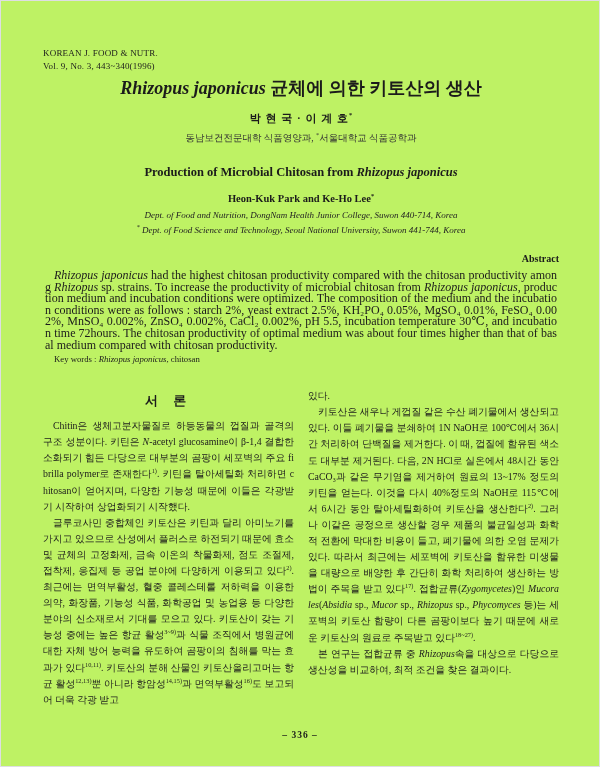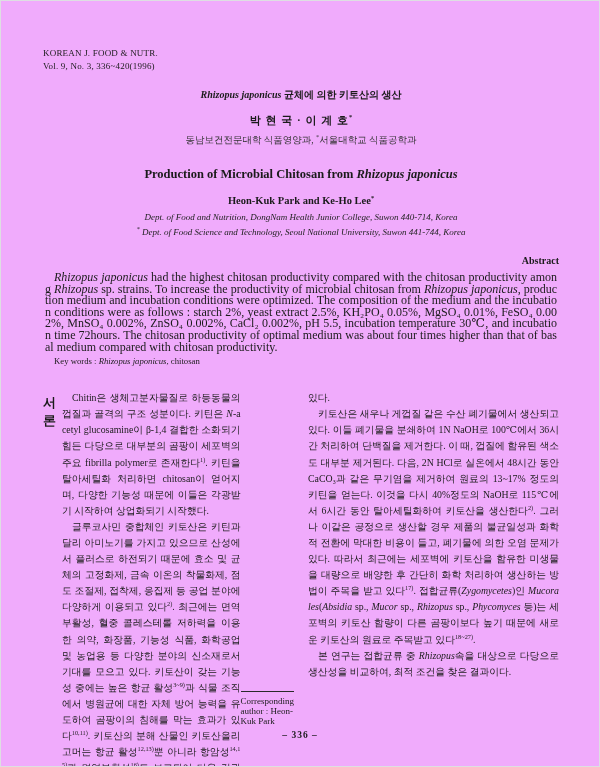--- a/index.html
+++ b/index.html
@@ -7,7 +7,7 @@
     position:relative;
     width:600px;height:767px;
     margin:0 auto;
-    background:#f0abfc;
+    background:#bef264;
     border:1px solid #dedee2;
     box-sizing:border-box;
     font-family:"Liberation Serif","DejaVu Serif",serif;

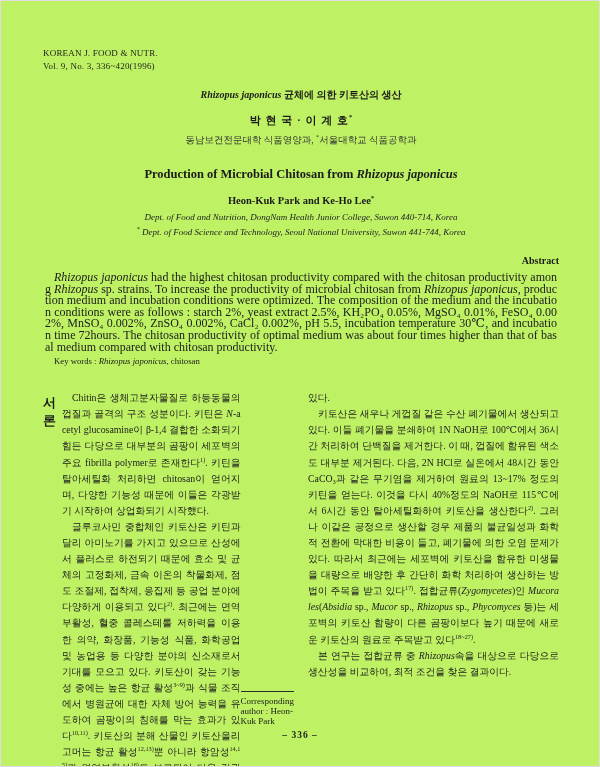--- a/index.html
+++ b/index.html
@@ -47,7 +47,7 @@
 
     <div class="journal-header">
       <div class="journal-line">KOREAN J. FOOD &amp; NUTR.</div>
-      <div class="journal-line">Vol. 9, No. 3, 336~420(1996)</div>
+      <div class="journal-line">Vol. 9, No. 3, 443~340(1996)</div>
     </div>
 
     <h1 class="title-ko"><span class="i">Rhizopus japonicus</span><span> 균체에 의한 키토산의 생산</span></h1>

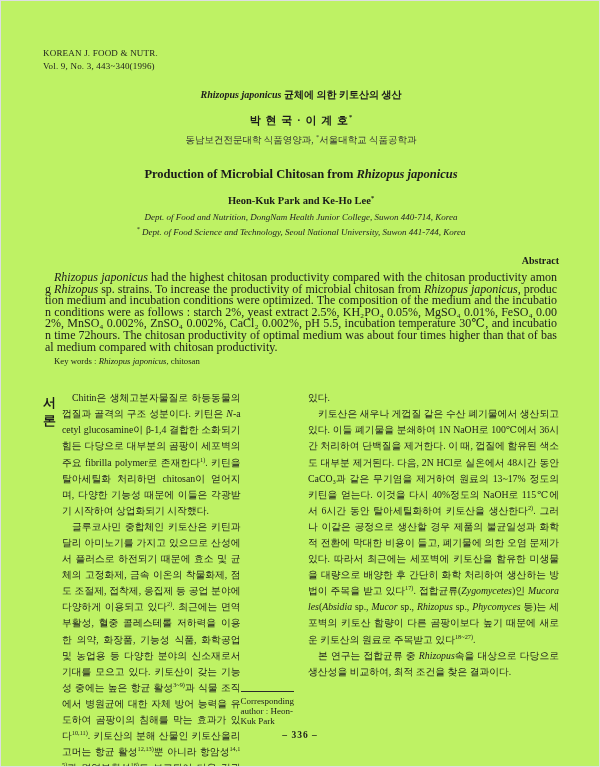--- a/index.html
+++ b/index.html
@@ -16,7 +16,7 @@
   }
   .inner{padding:46px 40px 0 42px;}
   .journal-line{font-size:9px;line-height:12.5px;letter-spacing:.2px;}
-  .title-ko{margin:16px 0 0;text-align:center;font-size:10px;font-weight:bold;}
+  .title-ko{margin:4px 0 0;text-align:center;font-size:18px;font-weight:bold;}
   .authors-ko{margin-top:11px;text-align:center;font-size:11px;font-weight:bold;letter-spacing:1px;}
   .affil-ko{margin-top:6px;text-align:center;font-size:9.5px;color:#333;}
   .title-en{margin:20px 0 0;text-align:center;font-size:12.5px;font-weight:bold;}

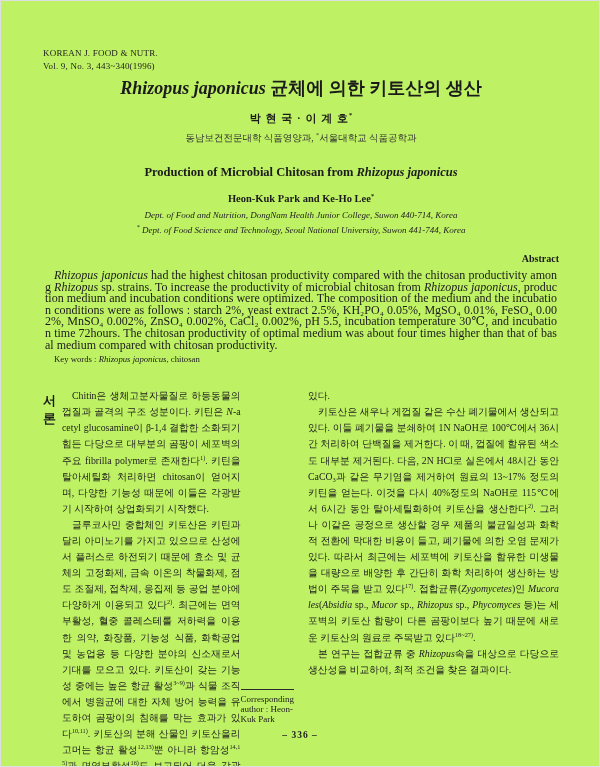--- a/index.html
+++ b/index.html
@@ -28,7 +28,7 @@
   .keywords{margin:3px 2px 0;font-size:8.7px;text-indent:9px;}
   .columns{display:flex;gap:14px;margin-top:24px;height:336px;}
   .col{width:252px;box-sizing:border-box;}
-  .col-left{display:flex;flex-direction:row;}
+  .col-left{display:flex;flex-direction:column;}
   .sec-heading{margin:4px 0 8px;text-align:center;font-size:13px;font-weight:bold;letter-spacing:6px;}
   .body-para{margin:0;font-size:9.8px;line-height:16.1px;text-align:justify;text-indent:10px;word-break:break-all;}
   .body-para.no-indent{text-indent:0;}

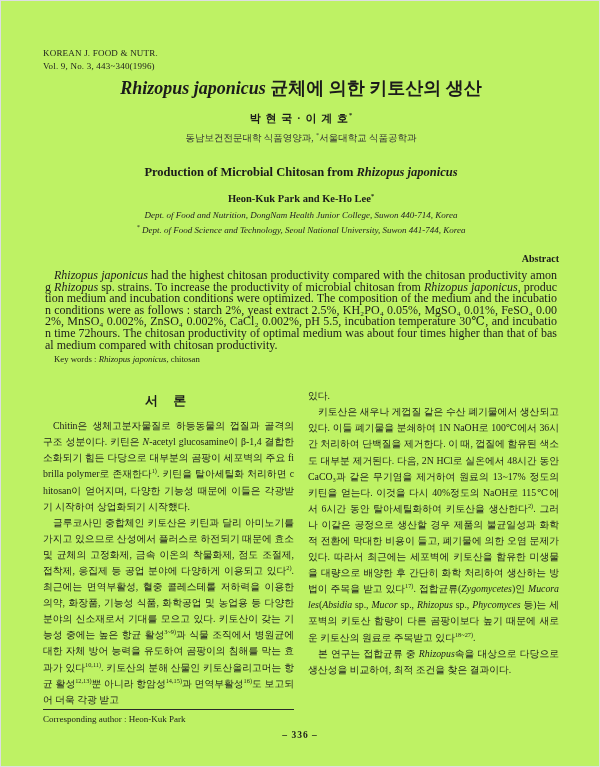--- a/index.html
+++ b/index.html
@@ -70,10 +70,6 @@
             <p class="body-para"><span>Chitin은 생체고분자물질로 하등동물의 껍질과 골격의 구조 성분이다. 키틴은 </span><span class="i">N</span><span>-acetyl glucosamine이 β-1,4 결합한 소화되기 힘든 다당으로 대부분의 곰팡이 세포벽의 주요 fibrilla polymer로 존재한다</span><sup>1)</sup><span>. 키틴을 탈아세틸화 처리하면 chitosan이 얻어지며, 다양한 기능성 때문에 이들은 각광받기 시작하여 상업화되기 시작했다.</span></p>
             <p class="body-para"><span>글루코사민 중합체인 키토산은 키틴과 달리 아미노기를 가지고 있으므로 산성에서 플러스로 하전되기 때문에 효소 및 균체의 고정화제, 금속 이온의 착물화제, 점도 조절제, 접착제, 응집제 등 공업 분야에 다양하게 이용되고 있다</span><sup>2)</sup><span>. 최근에는 면역부활성, 혈중 콜레스테롤 저하력을 이용한 의약, 화장품, 기능성 식품, 화학공업 및 농업용 등 다양한 분야의 신소재로서 기대를 모으고 있다. 키토산이 갖는 기능성 중에는 높은 항균 활성</span><sup>3~9)</sup><span>과 식물 조직에서 병원균에 대한 자체 방어 능력을 유도하여 곰팡이의 침해를 막는 효과가 있다</span><sup>10,11)</sup><span>. 키토산의 분해 산물인 키토산올리고머는 항균 활성</span><sup>12,13)</sup><span>뿐 아니라 항암성</span><sup>14,15)</sup><span>과 면역부활성</span><sup>16)</sup><span>도 보고되어 더욱 각광 받고</span></p>
           </div>
-        <div class="footnote-block">
-          <div class="footnote-rule"></div>
-          <div class="footnote">Corresponding author : Heon-Kuk Park</div>
-        </div>
       </div>
       <div class="col col-right">
         <div>

